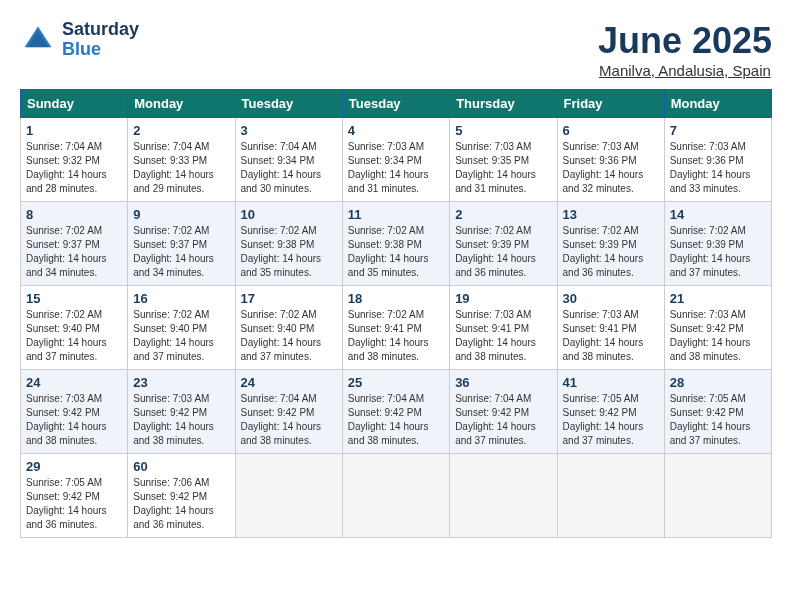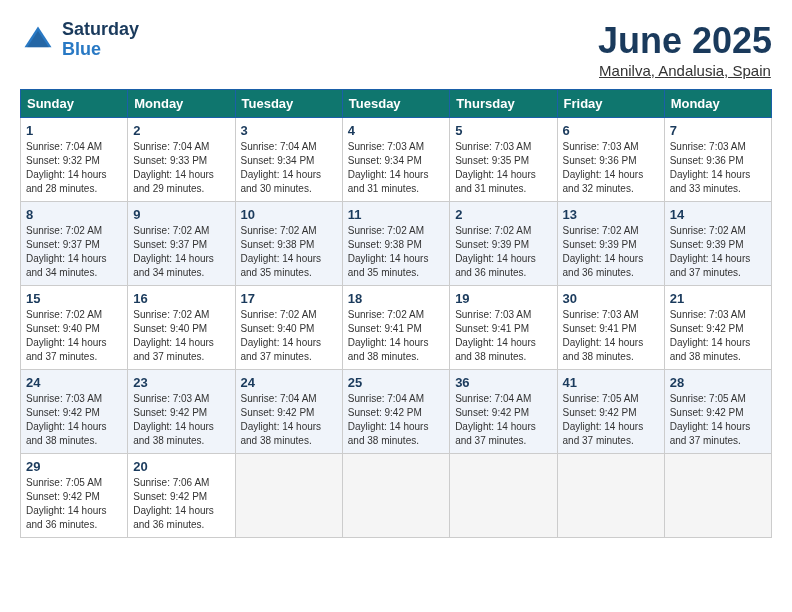--- a/index.html
+++ b/index.html
@@ -363,7 +363,7 @@
         </div>
       </td>
         <td>
-        <span class="day-num">20</span>
+        <span class="day-num">60</span>
         <div class="day-info">
           Sunrise: 7:06 AM<br>
           Sunset: 9:42 PM<br>

